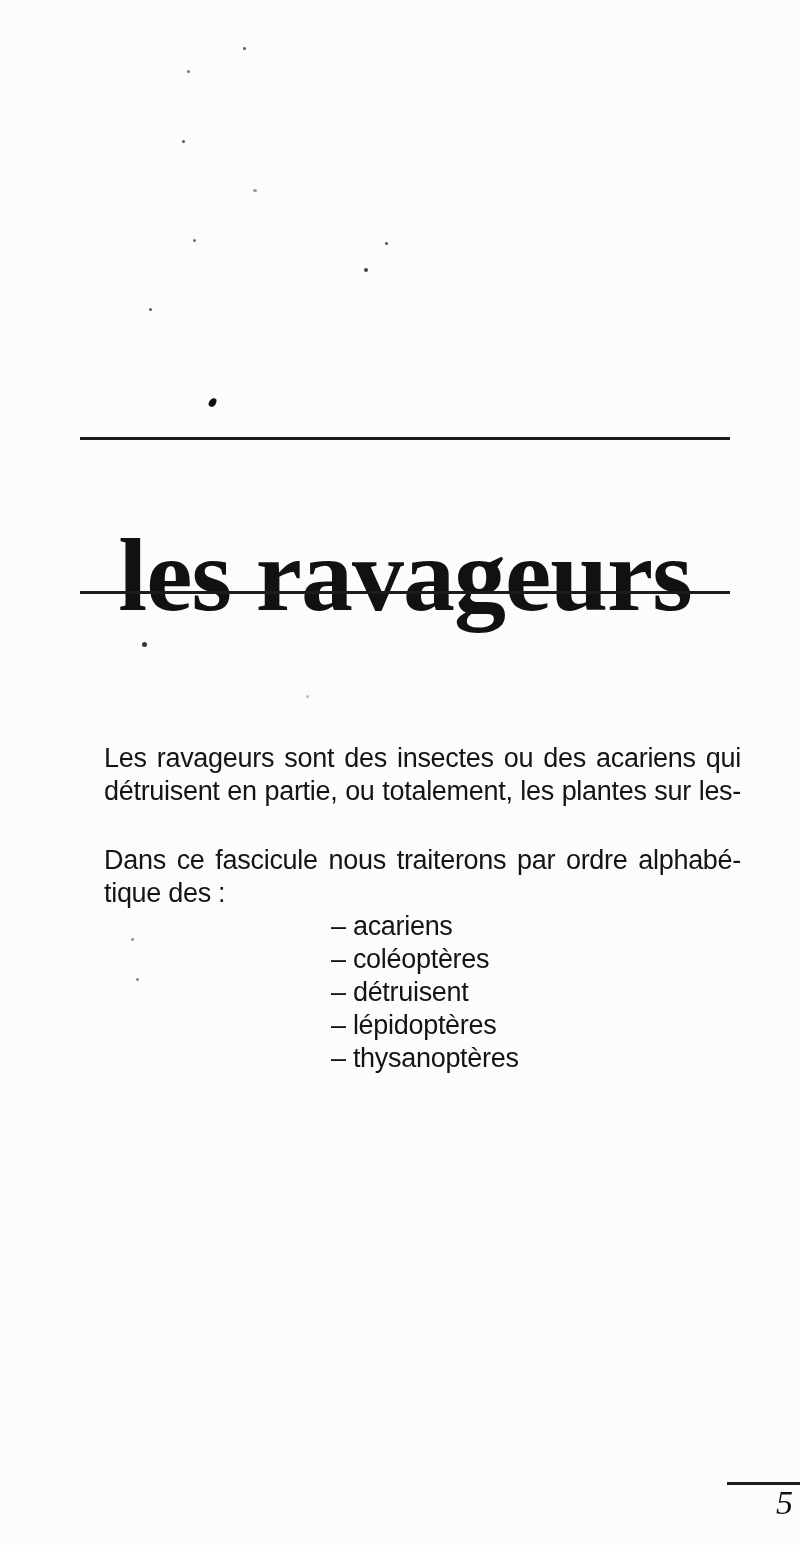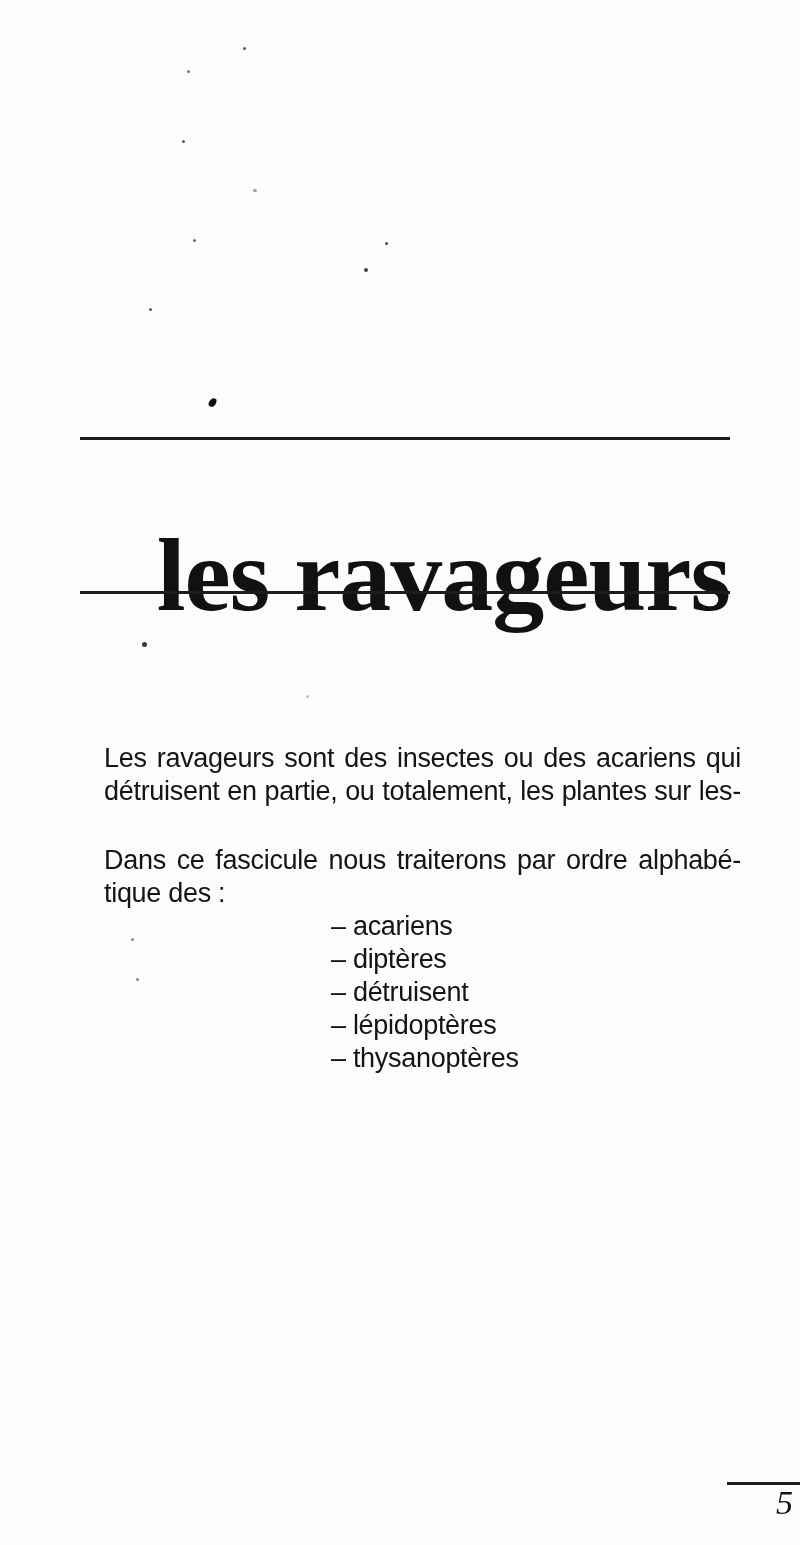--- a/index.html
+++ b/index.html
@@ -30,7 +30,7 @@
     left: 80px;
     top: 453px;
     width: 650px;
-    text-align: right;
+    text-align: center;
     font-family: "Liberation Serif", serif;
     font-size: 104px;
     line-height: 104px;

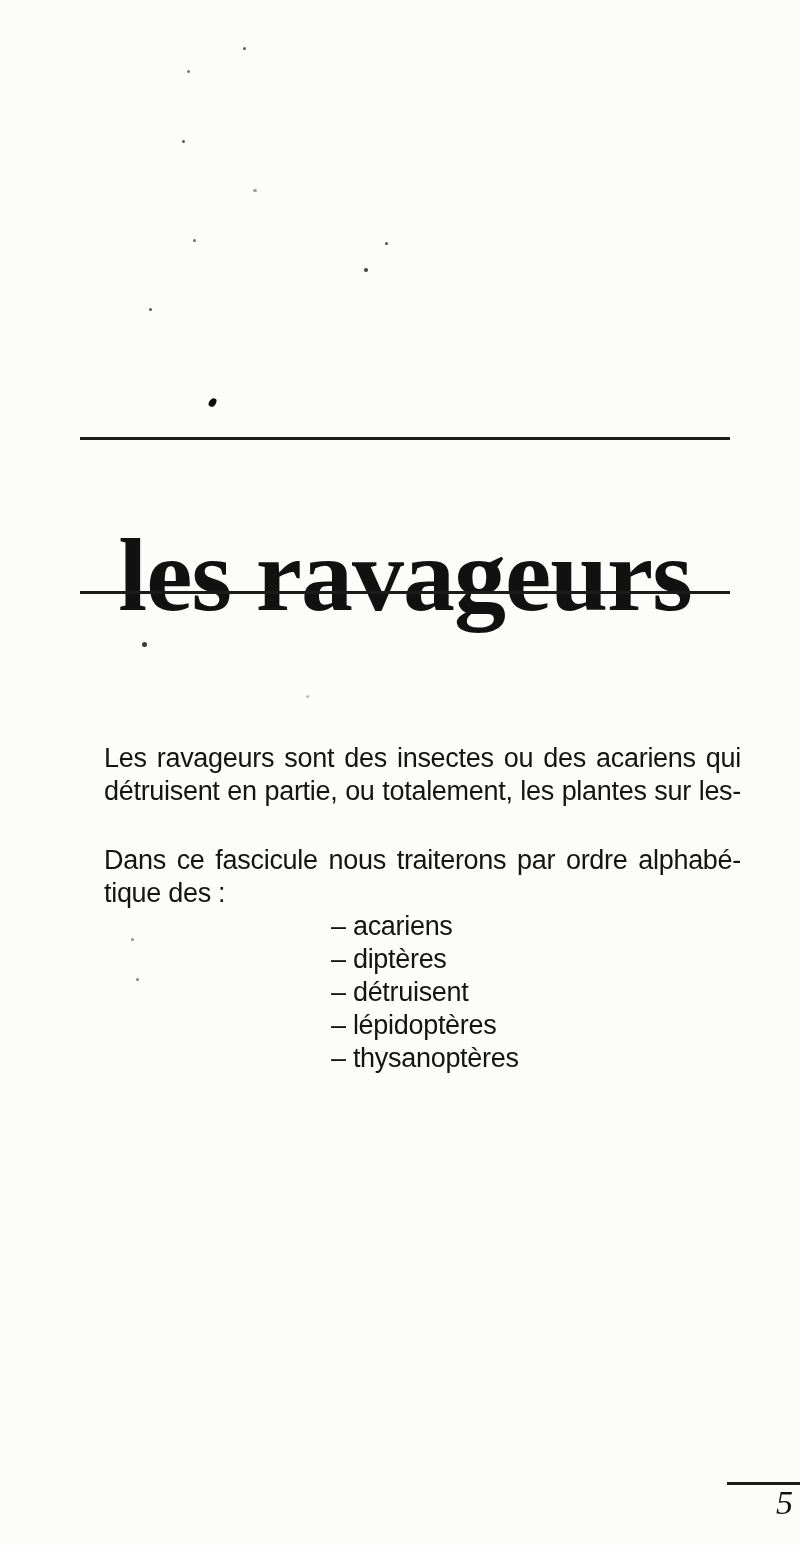--- a/index.html
+++ b/index.html
@@ -125,6 +125,7 @@
     </div>
     <div class="orders-list">
       <div class="list-line">– acariens</div>
+      <div class="list-line">– coléoptères</div>
       <div class="list-line">– diptères</div>
       <div class="list-line">– détruisent</div>
       <div class="list-line">– lépidoptères</div>

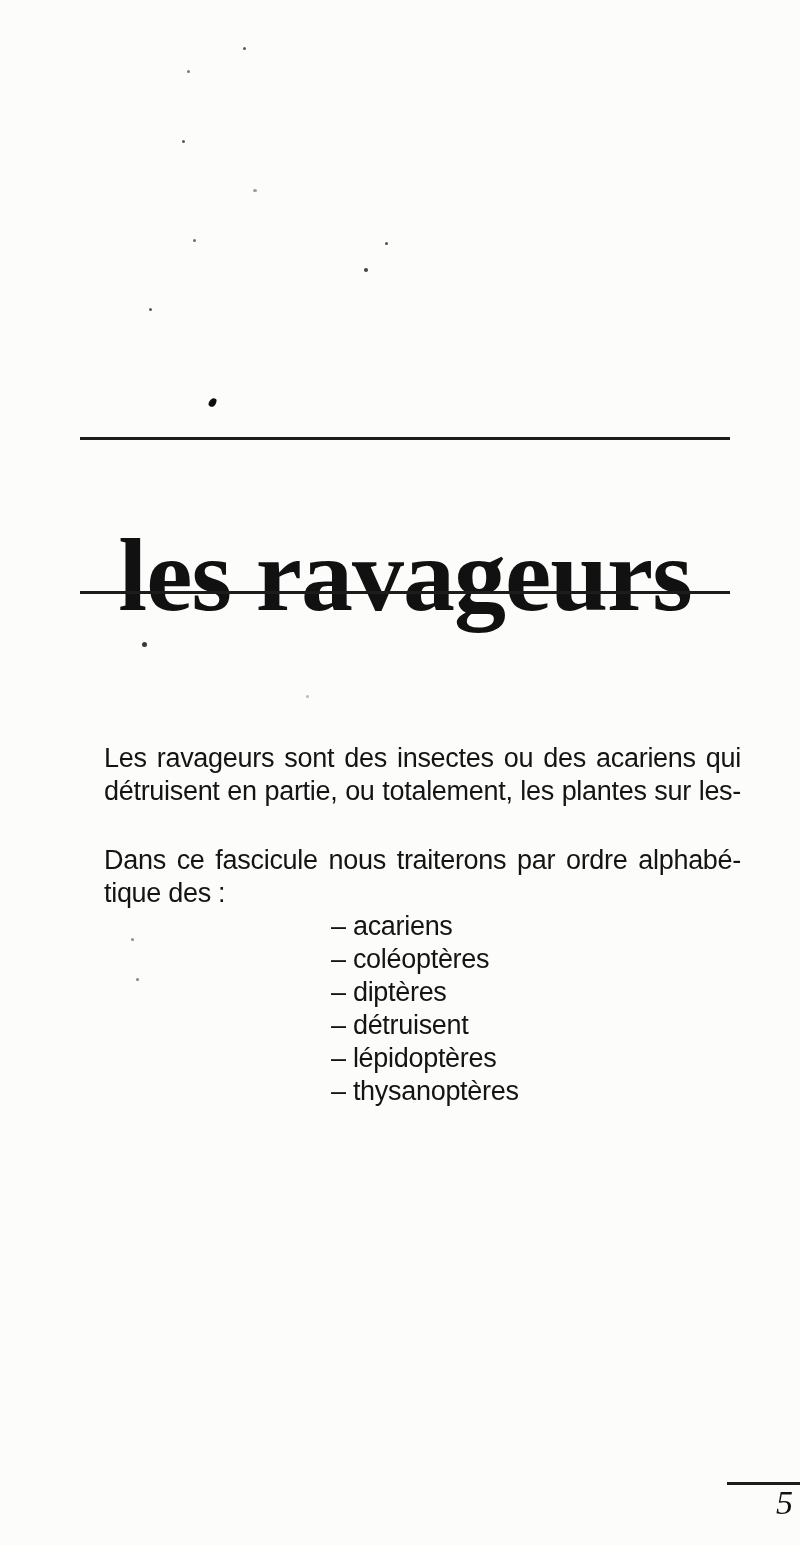--- a/index.html
+++ b/index.html
@@ -126,7 +126,6 @@
     <div class="orders-list">
       <div class="list-line">– acariens</div>
       <div class="list-line">– coléoptères</div>
-      <div class="list-line">– diptères</div>
       <div class="list-line">– détruisent</div>
       <div class="list-line">– lépidoptères</div>
       <div class="list-line">– thysanoptères</div>

